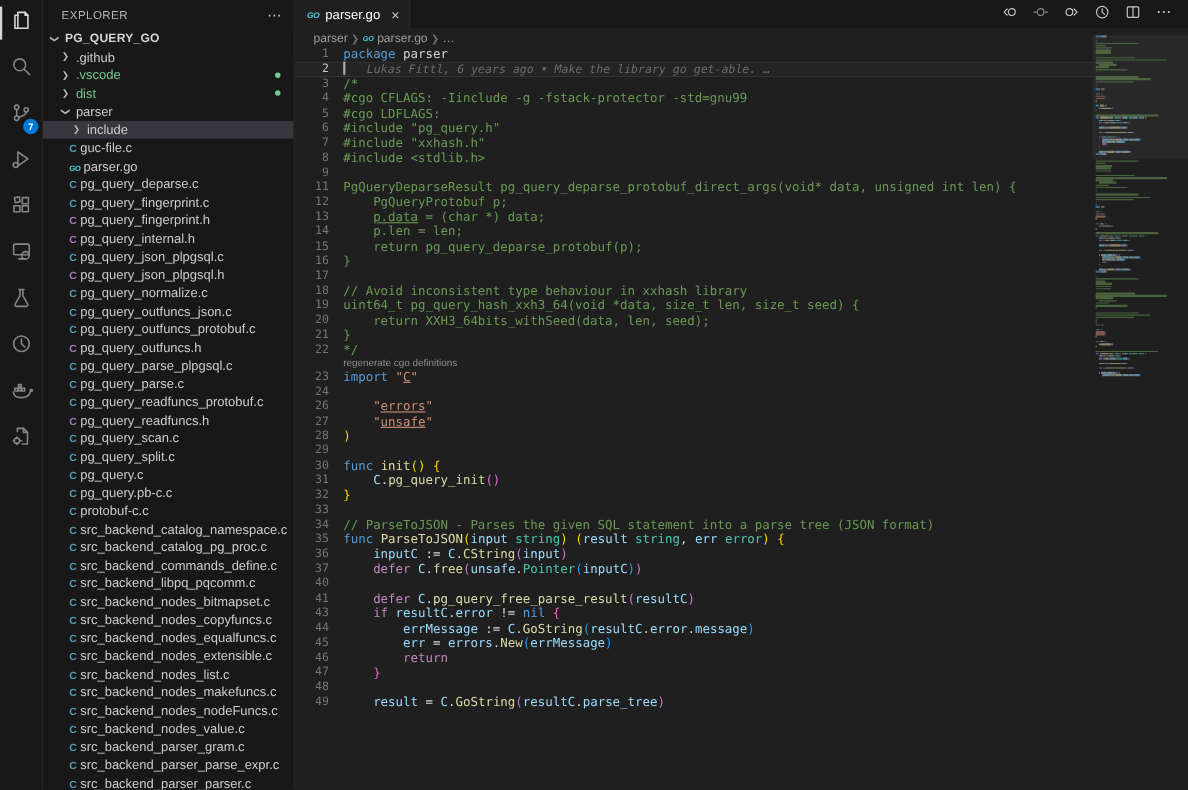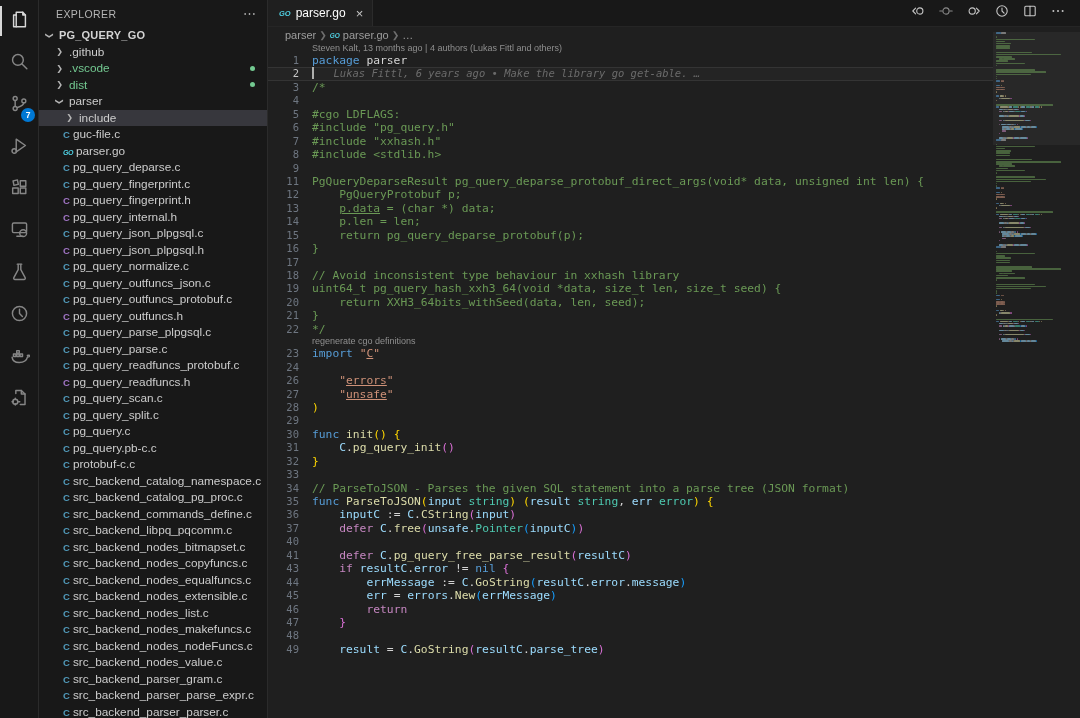--- a/index.html
+++ b/index.html
@@ -405,7 +405,6 @@
       </div>
 
     <div class="editor" id="editor">
-        <div class="lens">Steven Kalt, 13 months ago | 4 authors (Lukas Fittl and others)</div>
         <div class="cline"><span class="ln">1</span><span class="code"><span class="tk-k">package</span><span class="tk-p"> parser</span></span></div>
         <div class="cline cur"><span class="ln">2</span><span class="code"><span class="cursor"></span><span class="blame">Lukas Fittl, 6 years ago • Make the library go get-able. …</span></span></div>
         <div class="cline"><span class="ln">3</span><span class="code"><span class="tk-c">/*</span></span></div>

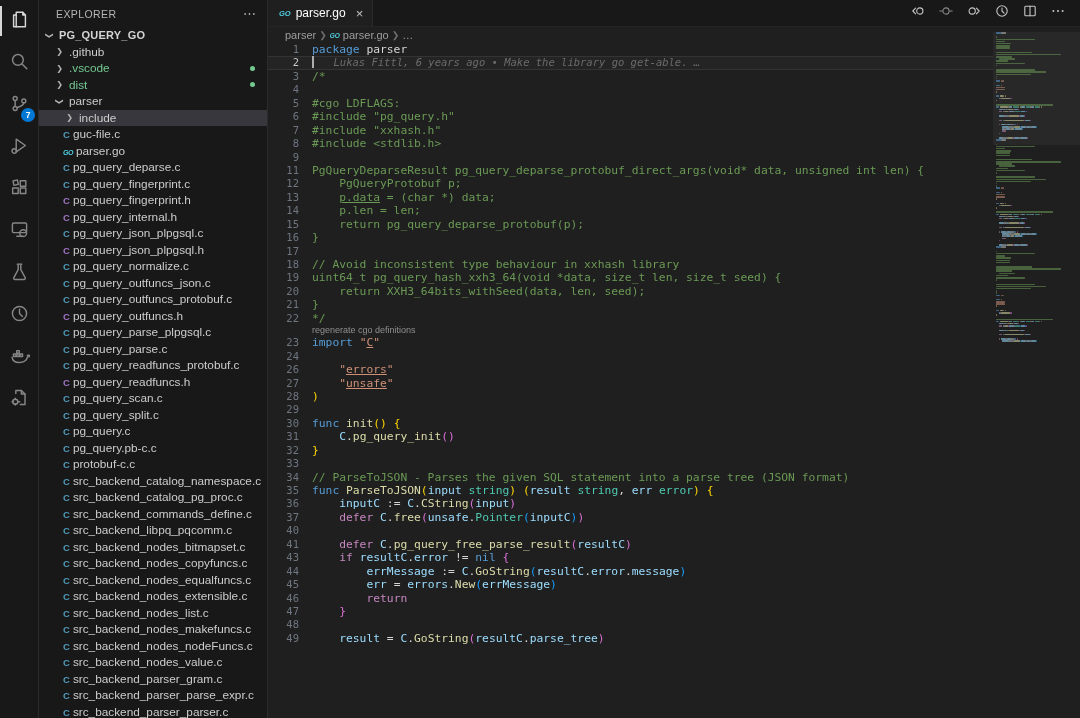--- a/index.html
+++ b/index.html
@@ -408,7 +408,7 @@
         <div class="cline"><span class="ln">1</span><span class="code"><span class="tk-k">package</span><span class="tk-p"> parser</span></span></div>
         <div class="cline cur"><span class="ln">2</span><span class="code"><span class="cursor"></span><span class="blame">Lukas Fittl, 6 years ago • Make the library go get-able. …</span></span></div>
         <div class="cline"><span class="ln">3</span><span class="code"><span class="tk-c">/*</span></span></div>
-        <div class="cline"><span class="ln">4</span></div>
+        <div class="cline"><span class="ln">4</span><span class="code"><span class="tk-c">#cgo CFLAGS: -Iinclude -g -fstack-protector -std=gnu99</span></span></div>
         <div class="cline"><span class="ln">5</span><span class="code"><span class="tk-c">#cgo LDFLAGS:</span></span></div>
         <div class="cline"><span class="ln">6</span><span class="code"><span class="tk-c">#include "pg_query.h"</span></span></div>
         <div class="cline"><span class="ln">7</span><span class="code"><span class="tk-c">#include "xxhash.h"</span></span></div>

